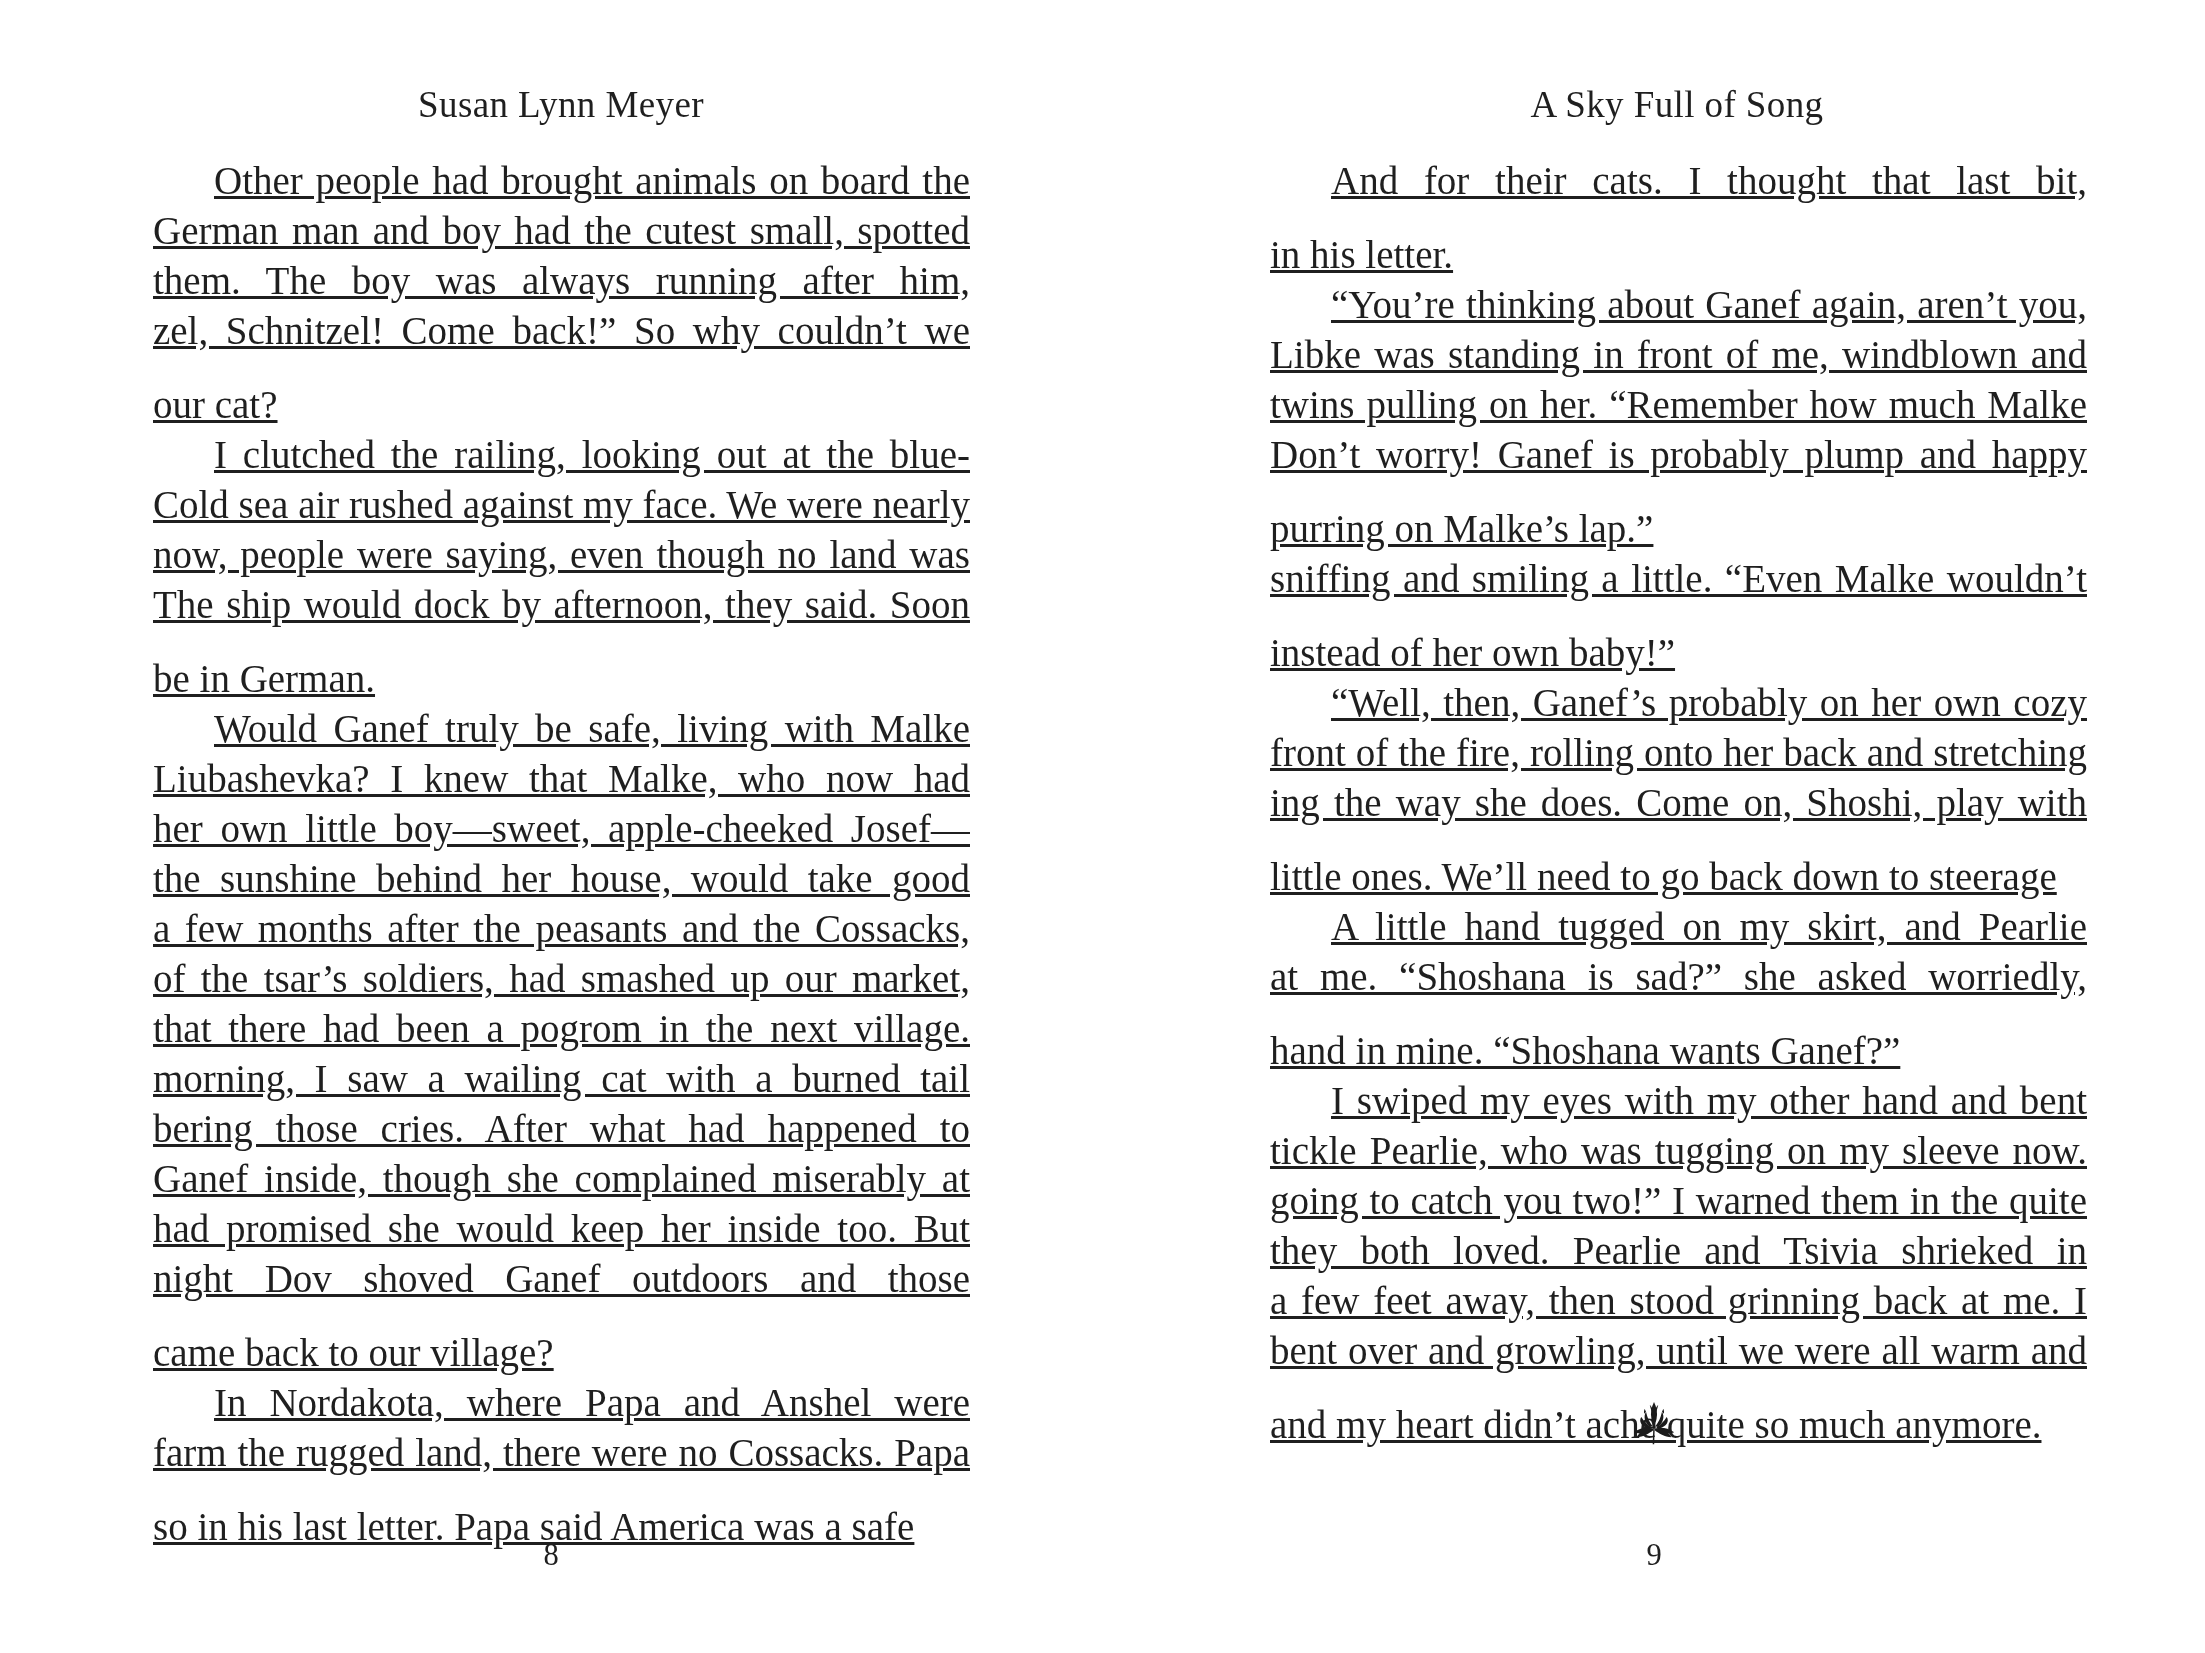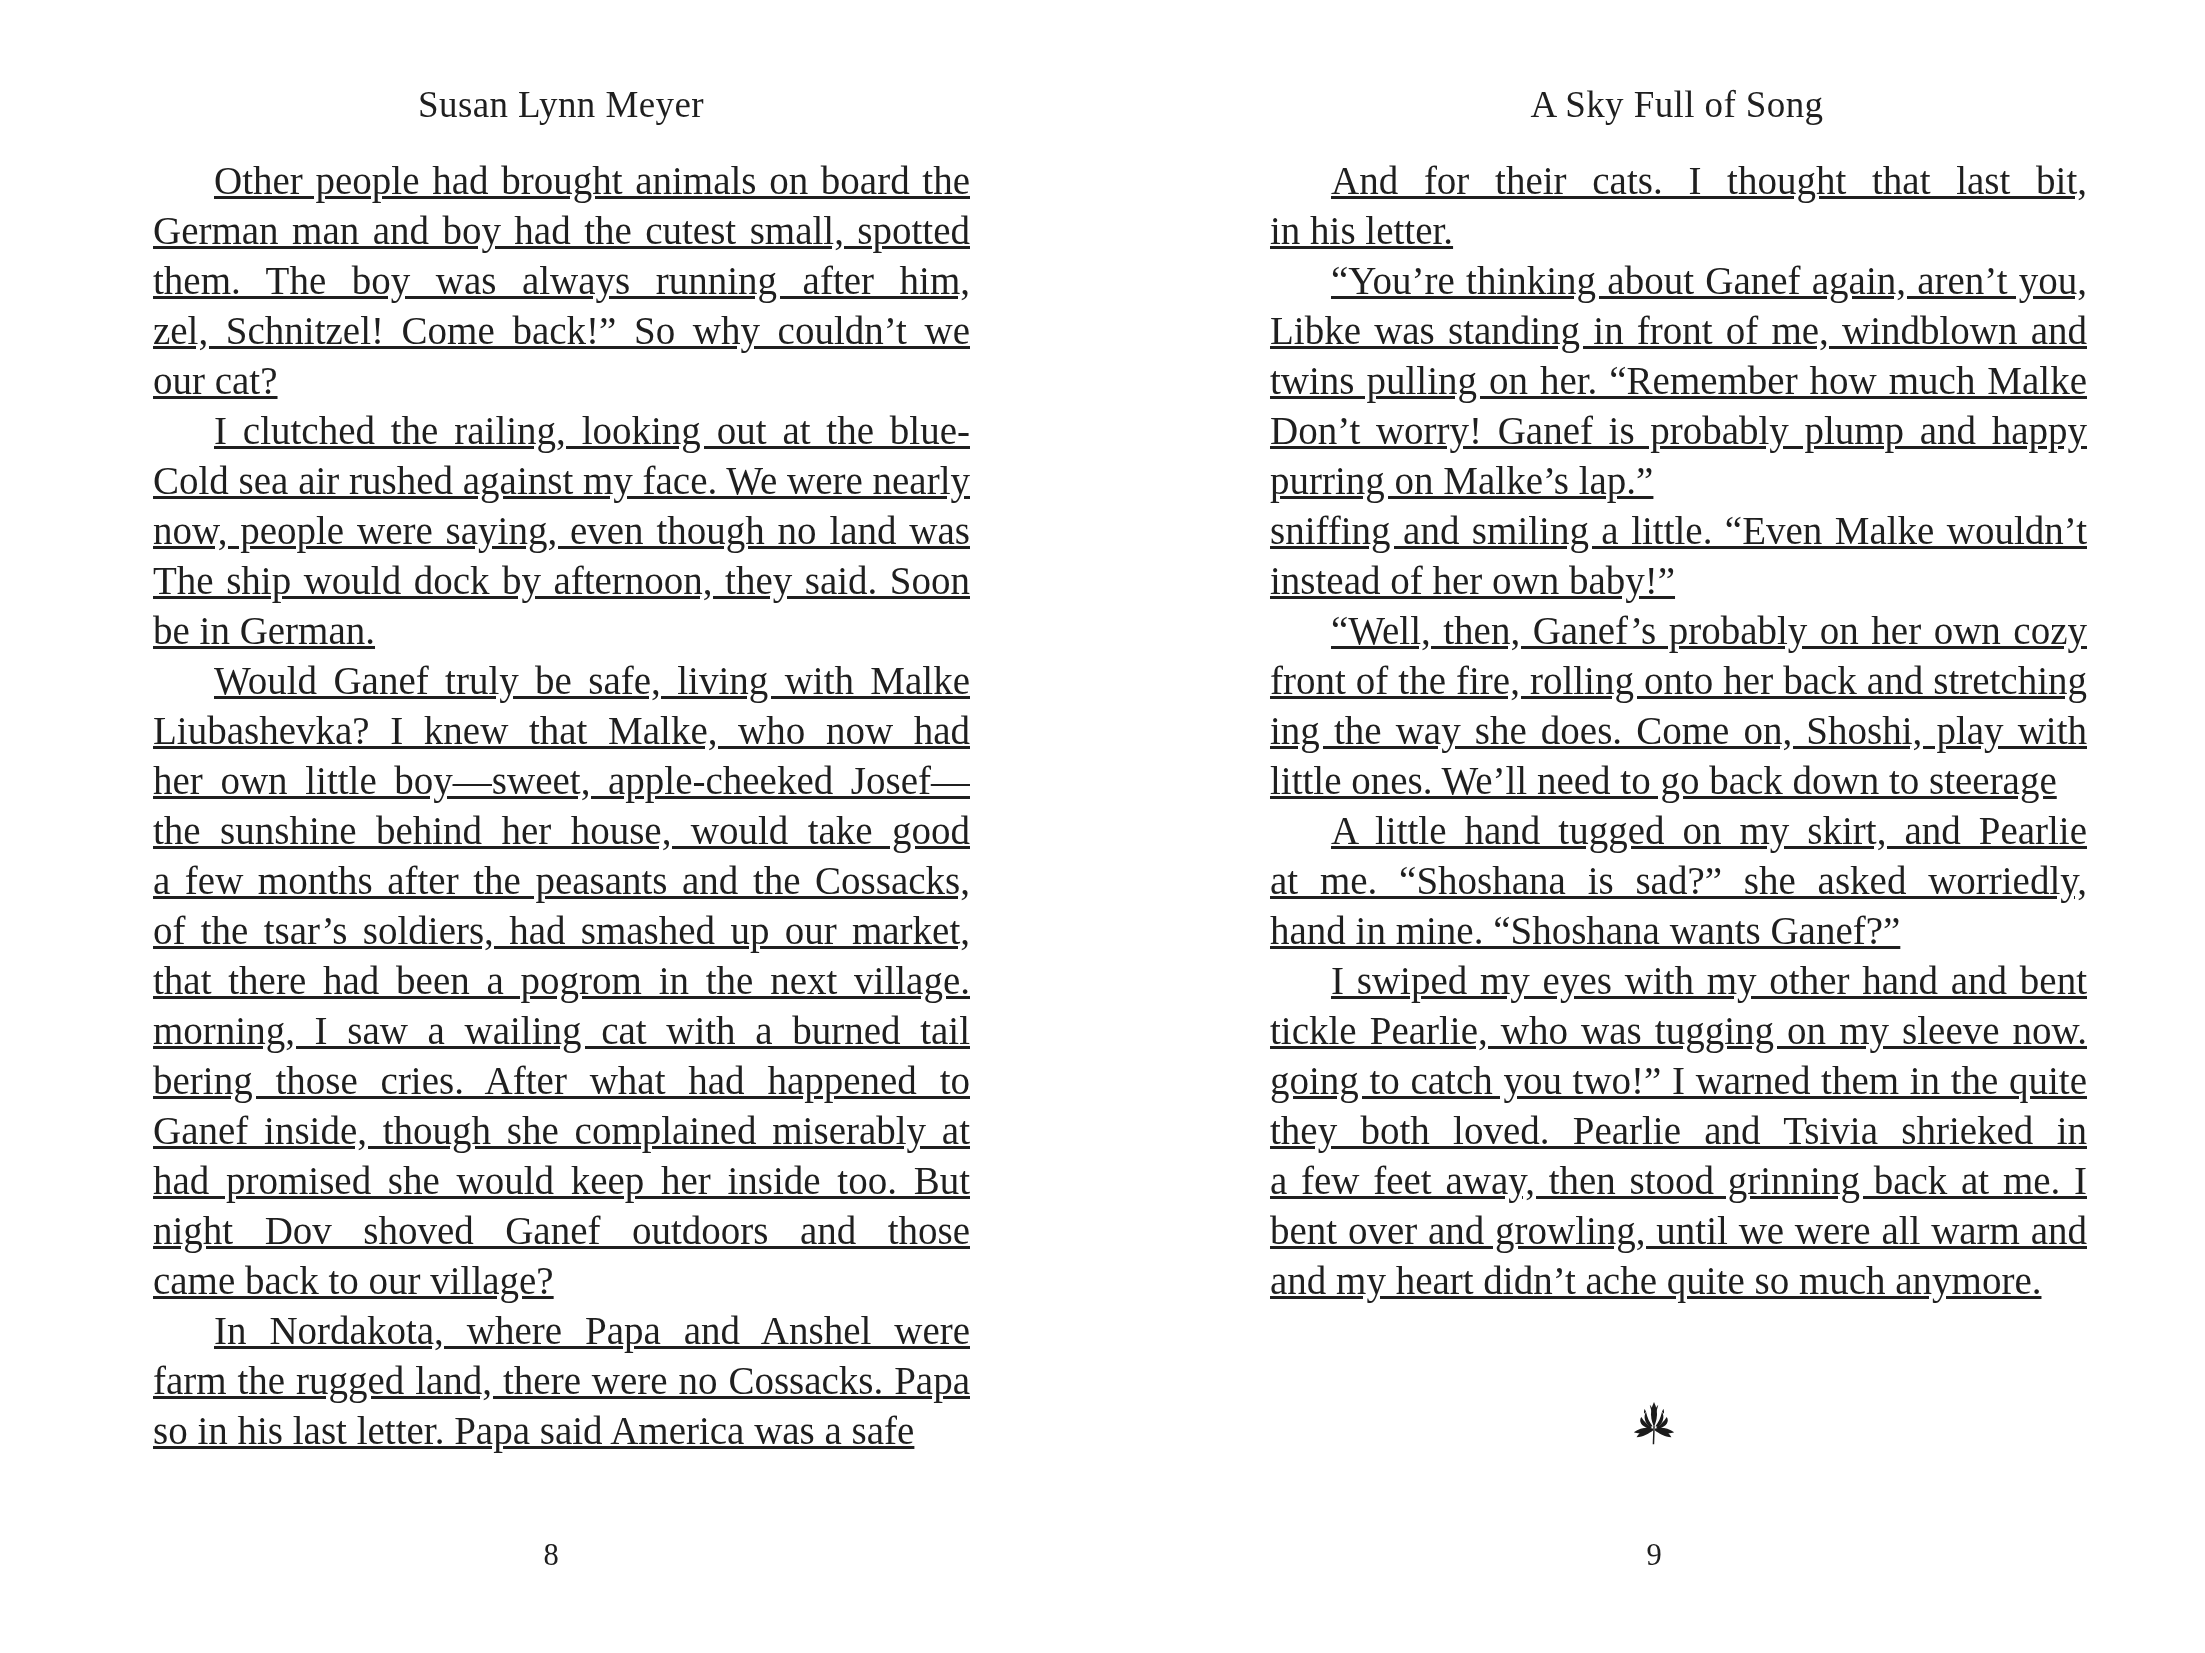--- a/index.html
+++ b/index.html
@@ -58,6 +58,7 @@
   .line.para-end {
     text-align: left;
     text-align-last: left;
+    margin-top: 24px;
   }
   .line.para-end::after { content: none; }
   .page-number {

